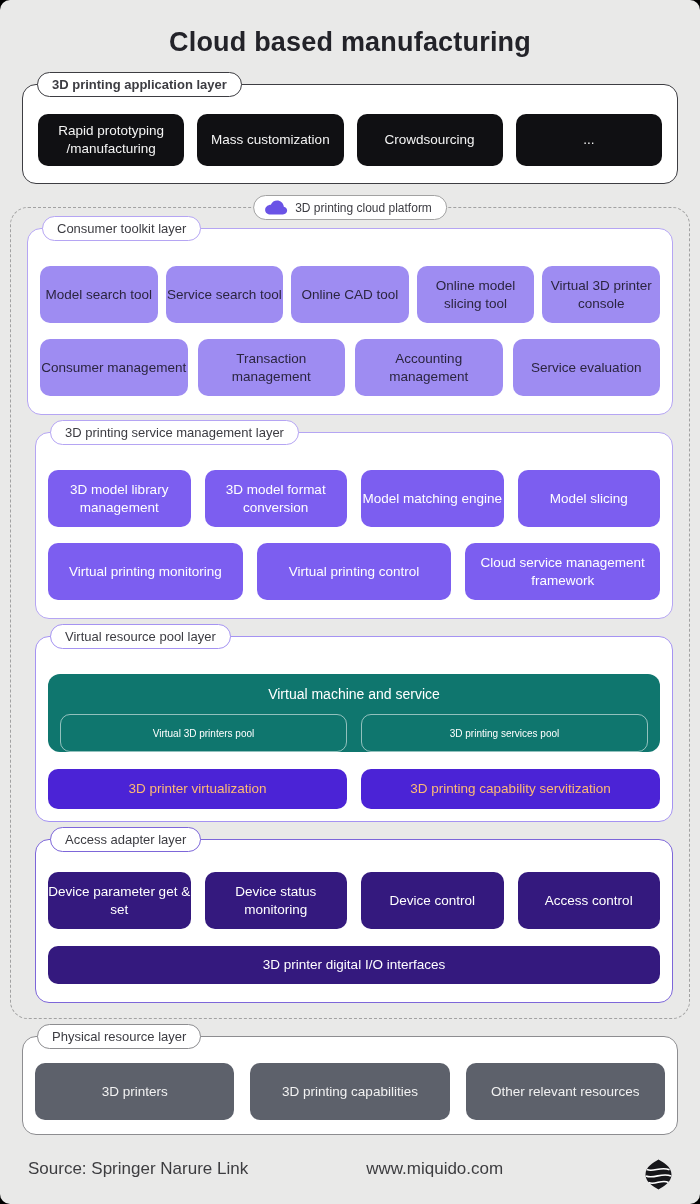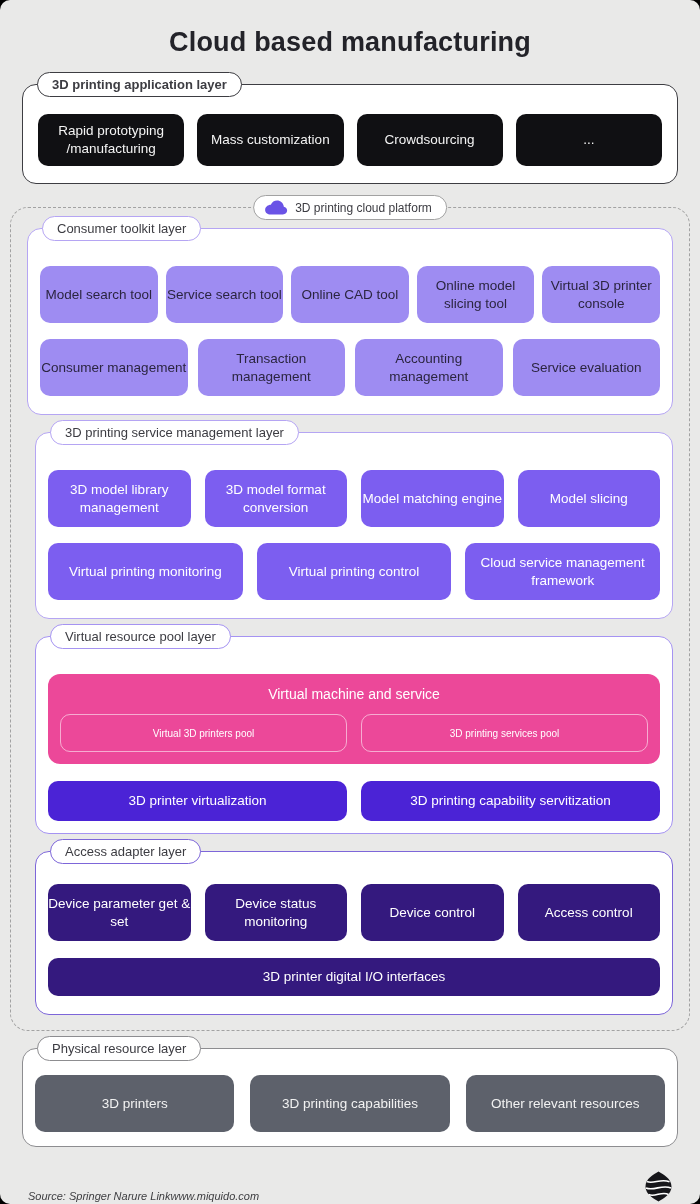--- a/index.html
+++ b/index.html
@@ -66,7 +66,7 @@
   .pool-layer { border-color:#a593f2; padding:37px 12px 12px; }
   .pool-layer .pill { border-color:#a593f2; }
   .pool-group {
-    background:#ec4899; border-radius:12px; padding:11px 12px 12px; color:#fff;
+    background:#0f766e; border-radius:12px; padding:11px 12px 0; color:#fff;
   }
   .pool-group-title { text-align:center; font-size:14px; line-height:19px; margin-bottom:10px; }
   .pool-inner-row { display:flex; gap:14px; }

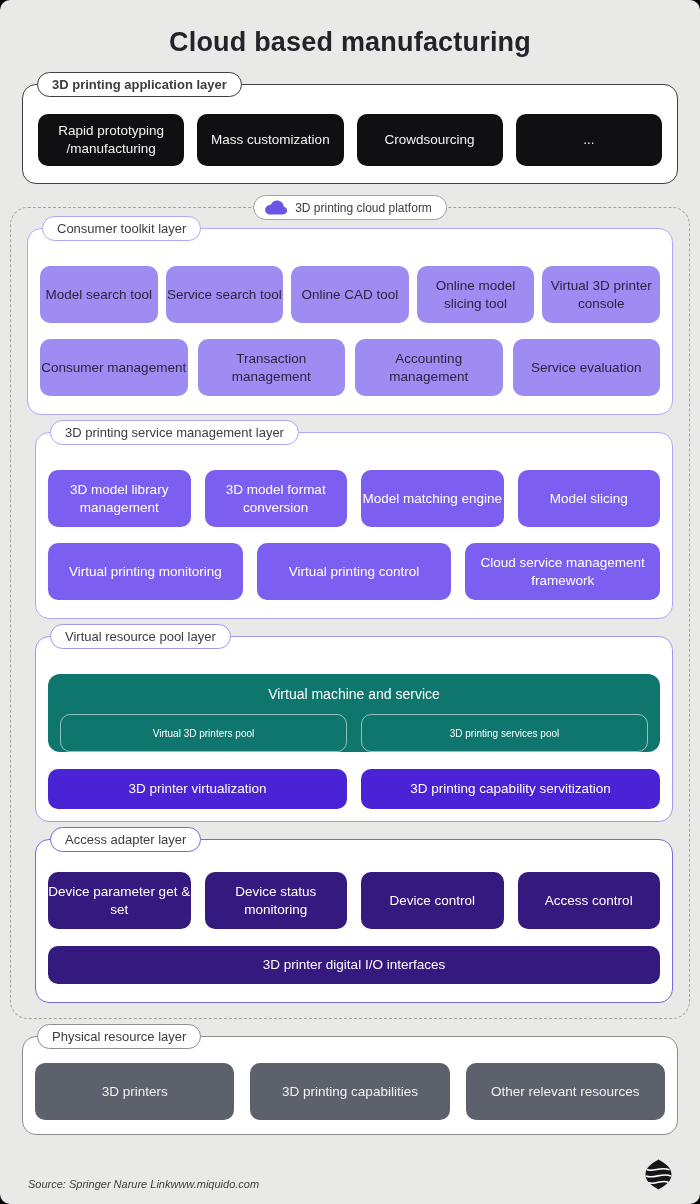--- a/index.html
+++ b/index.html
@@ -75,7 +75,7 @@
     display:flex; align-items:center; justify-content:center; font-size:10px; color:#fff;
   }
   .pool-row2 { gap:14px; margin-top:17px; }
-  .pool-box { flex:1; height:40px; background:#4b23d6; color:#ffffff; }
+  .pool-box { flex:1; height:40px; background:#4b23d6; color:#fdba74; }
 
   
   .access-layer { border-color:#7d66d9; padding:32px 12px 18px; }

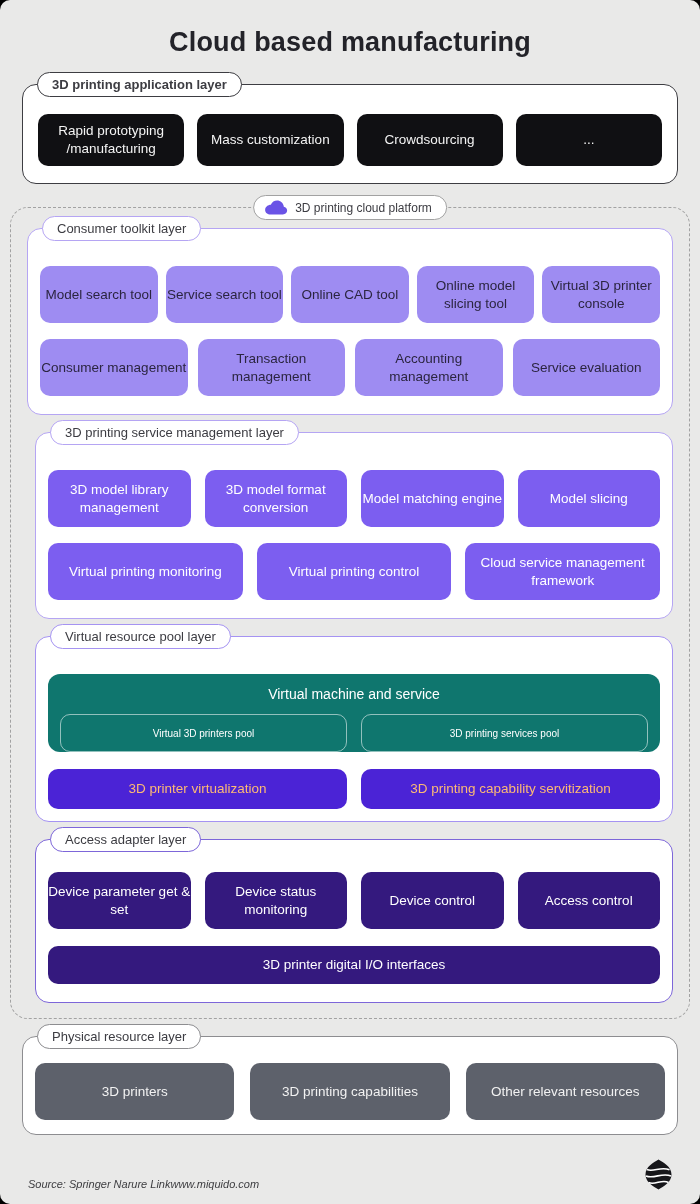--- a/index.html
+++ b/index.html
@@ -92,8 +92,8 @@
 
   
   .footer {
-    display:flex; align-items:flex-end; margin:24px 28px 0 28px;
-    font-size:11px; color:#3d3d40;font-style:italic;
+    display:flex; align-items:flex-start; margin:24px 28px 0 28px;
+    font-size:17px; color:#3d3d40;
   }
   .footer .website { }
   .footer .logo { margin-left:auto; }

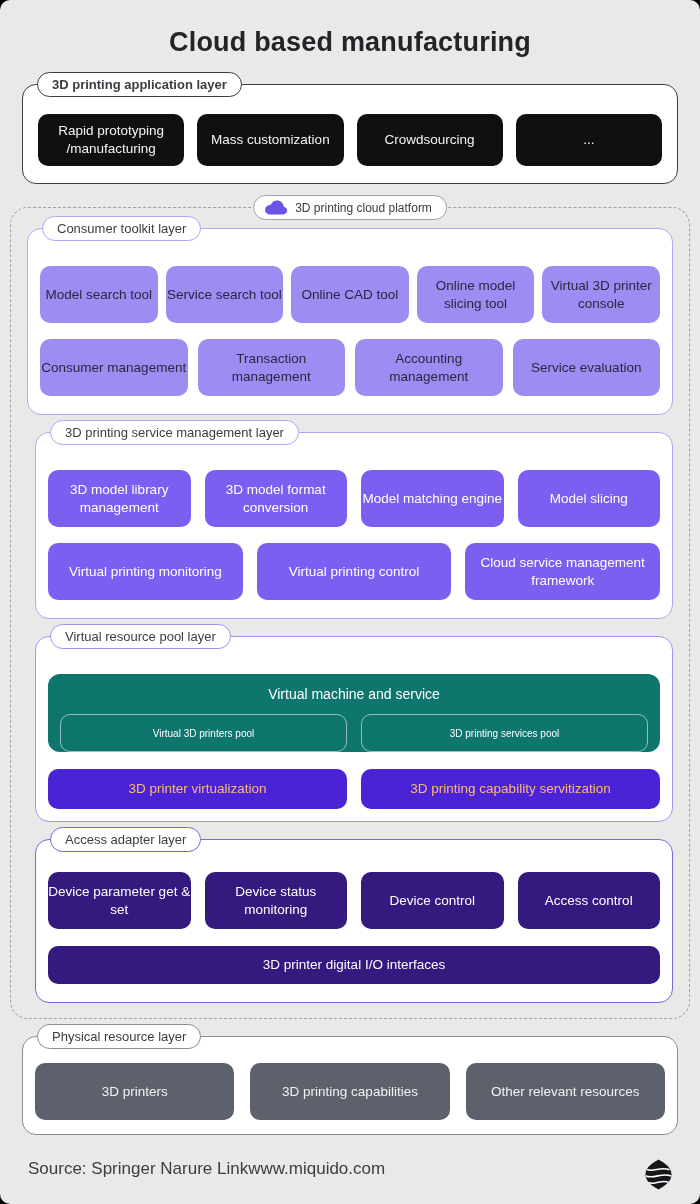--- a/index.html
+++ b/index.html
@@ -95,7 +95,7 @@
     display:flex; align-items:flex-start; margin:24px 28px 0 28px;
     font-size:17px; color:#3d3d40;
   }
-  .footer .website { }
+  .footer .website { margin-left:118px; }
   .footer .logo { margin-left:auto; }
 </style>
 </head>

